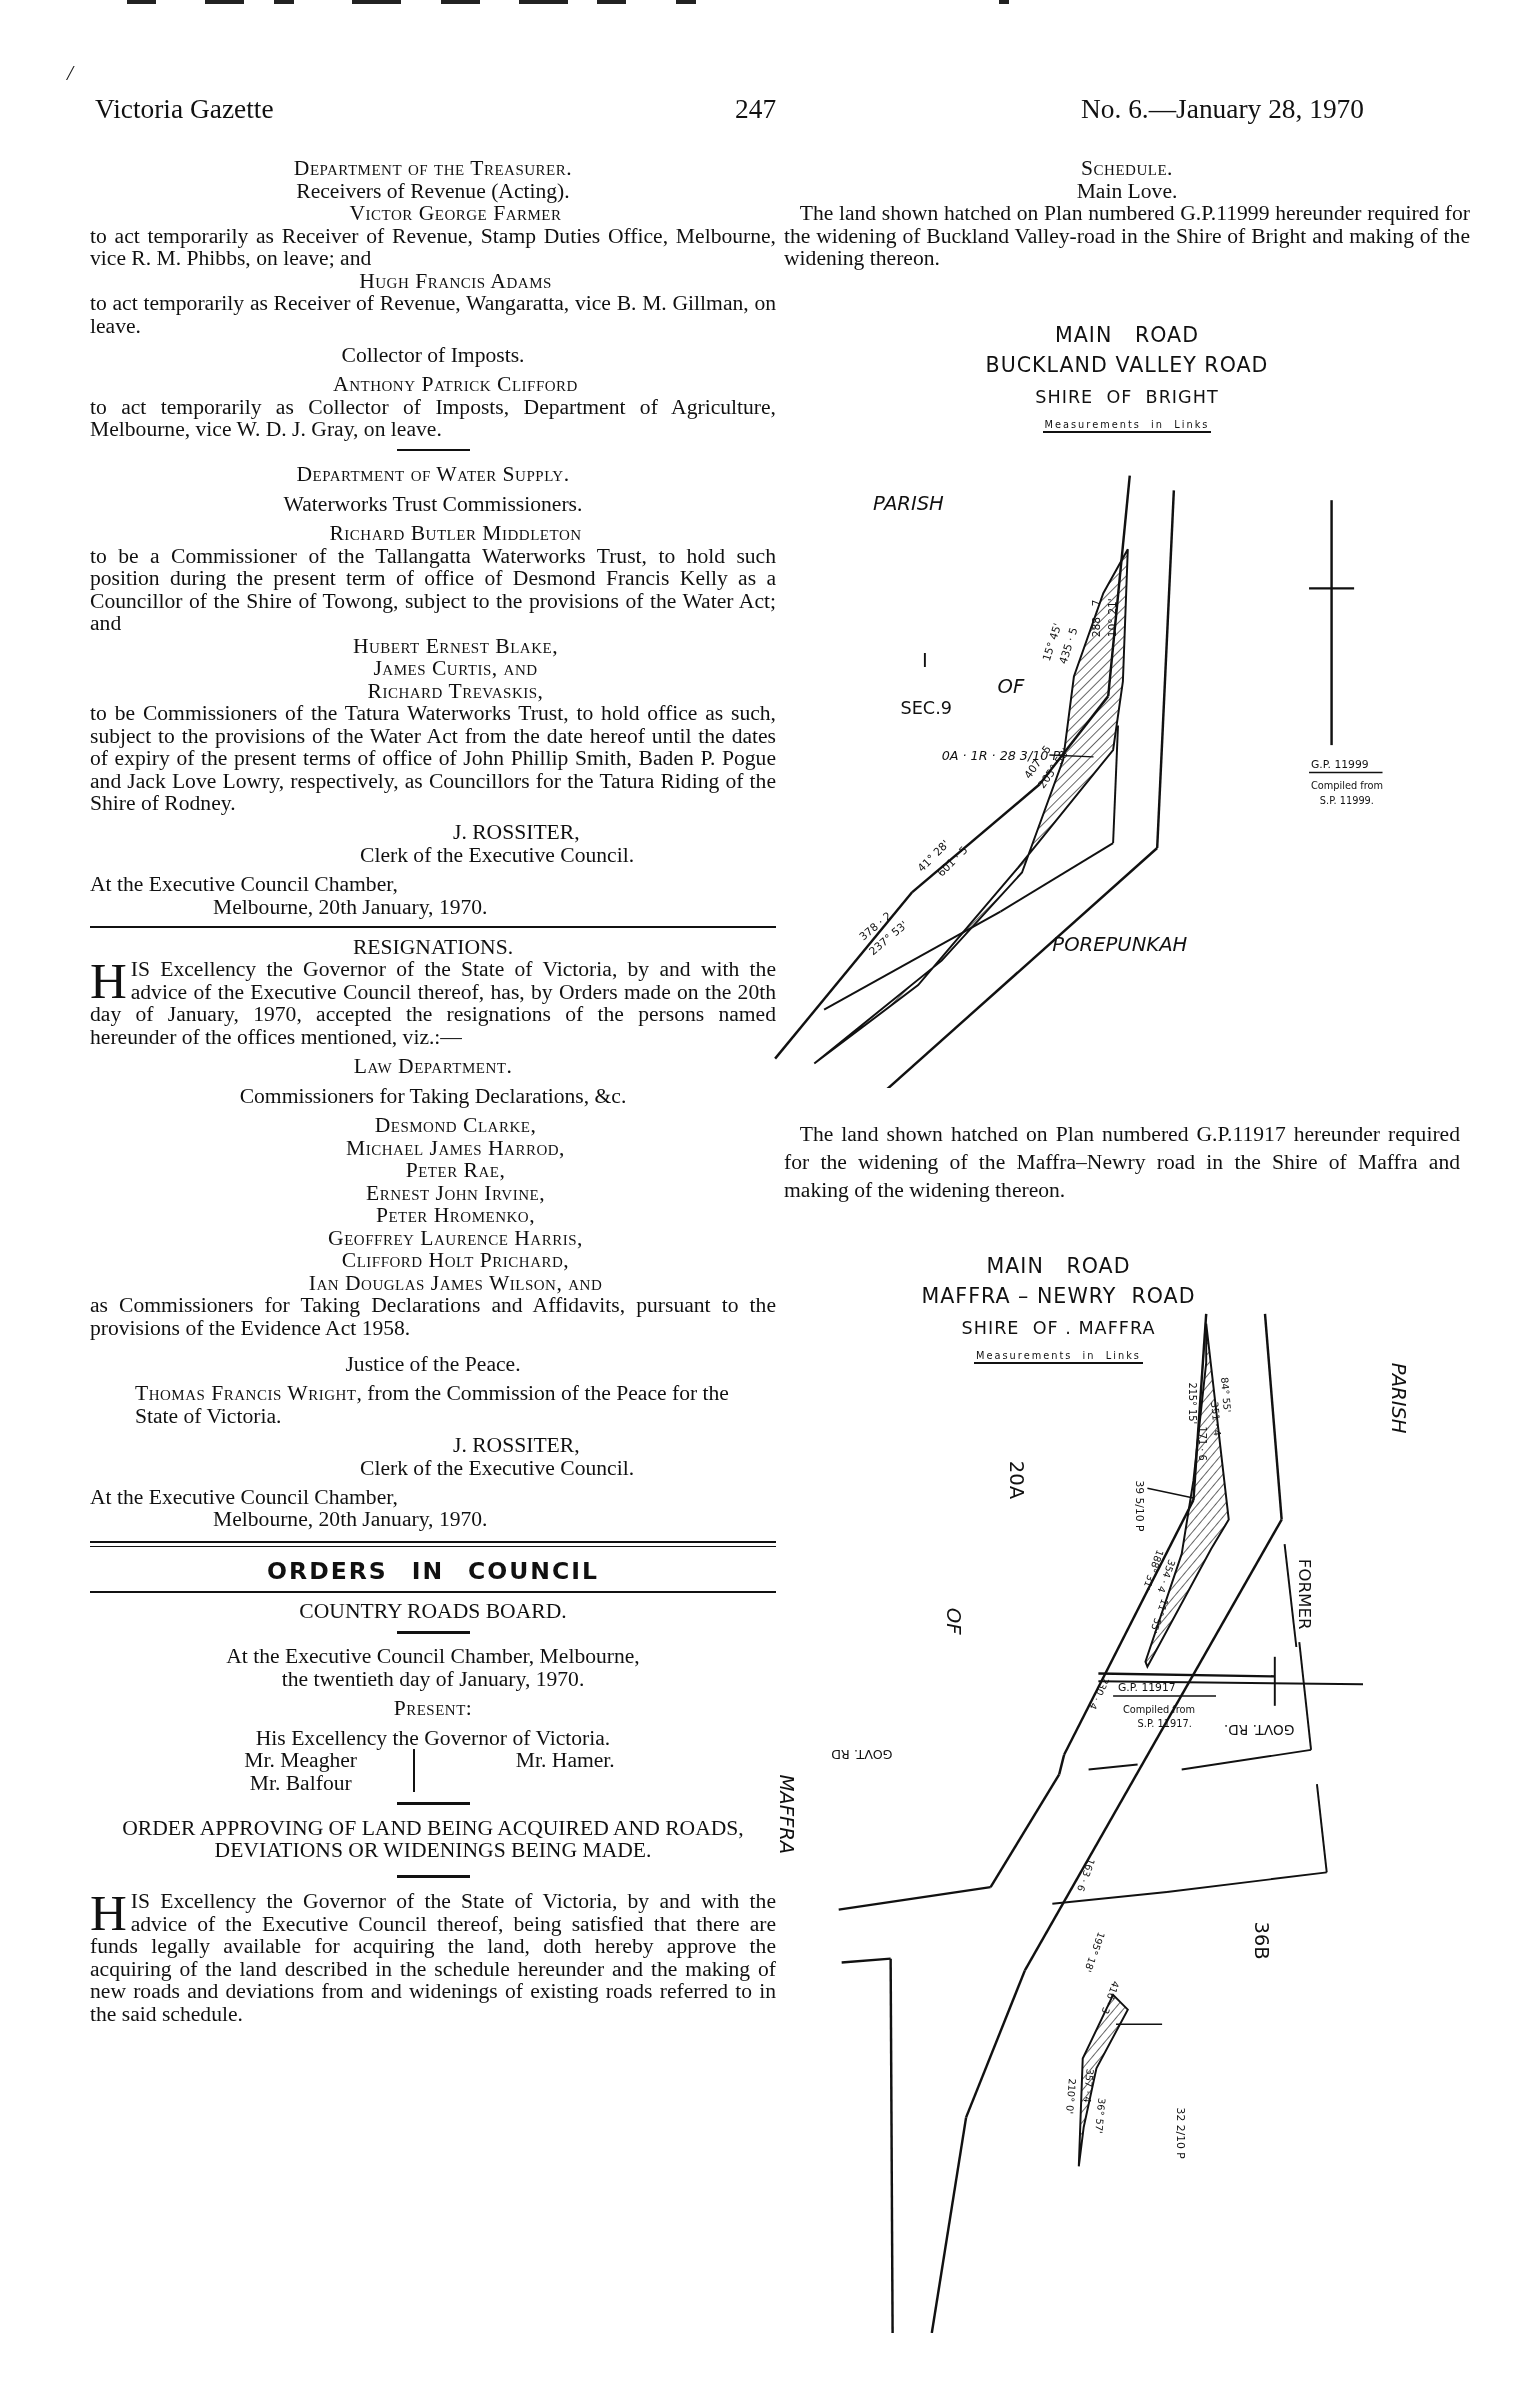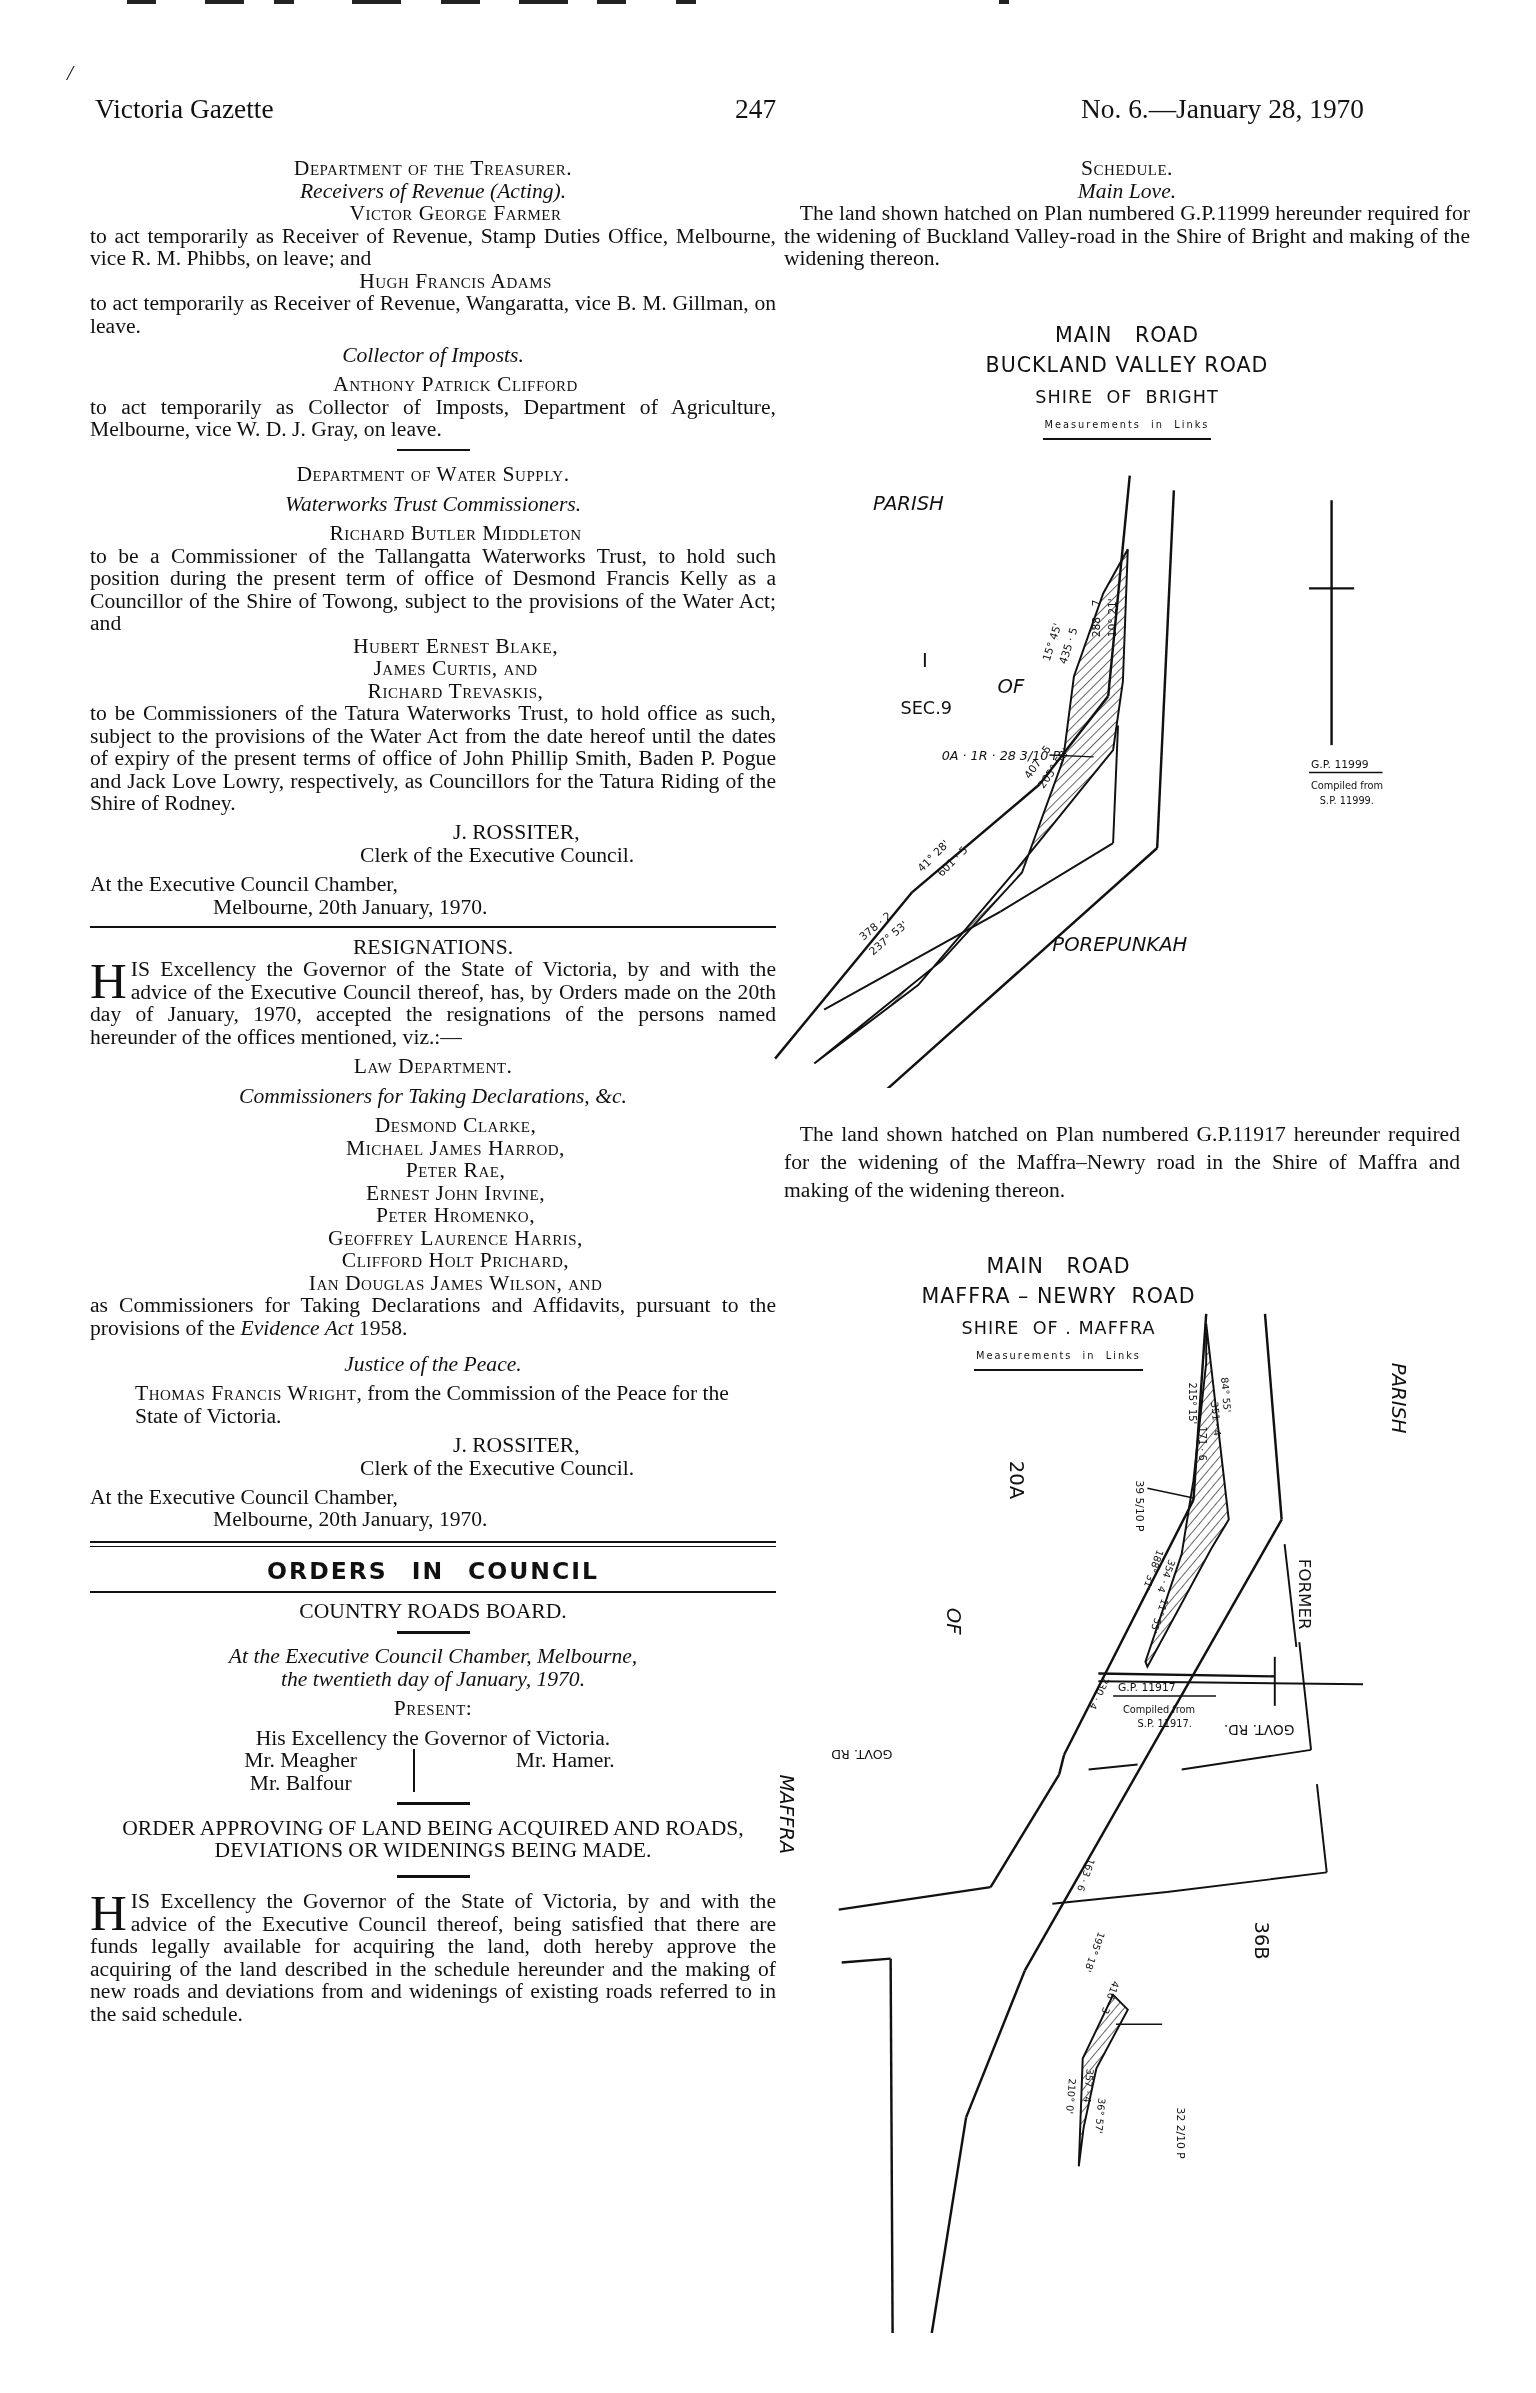--- a/index.html
+++ b/index.html
@@ -17,7 +17,7 @@
   .col-right { left:784px; top:157px; }
   .c { text-align:center; }
   .sc { font-variant:small-caps; letter-spacing:0.5px;text-align:center; }
-  .it { font-style:italic; }
+  .it { }
   .j { text-align:justify; }
   .ind { padding-left:45px; }
   .rule-short { width:73px; height:2.9px; background:#111; margin:7.8px auto 11.8px; }

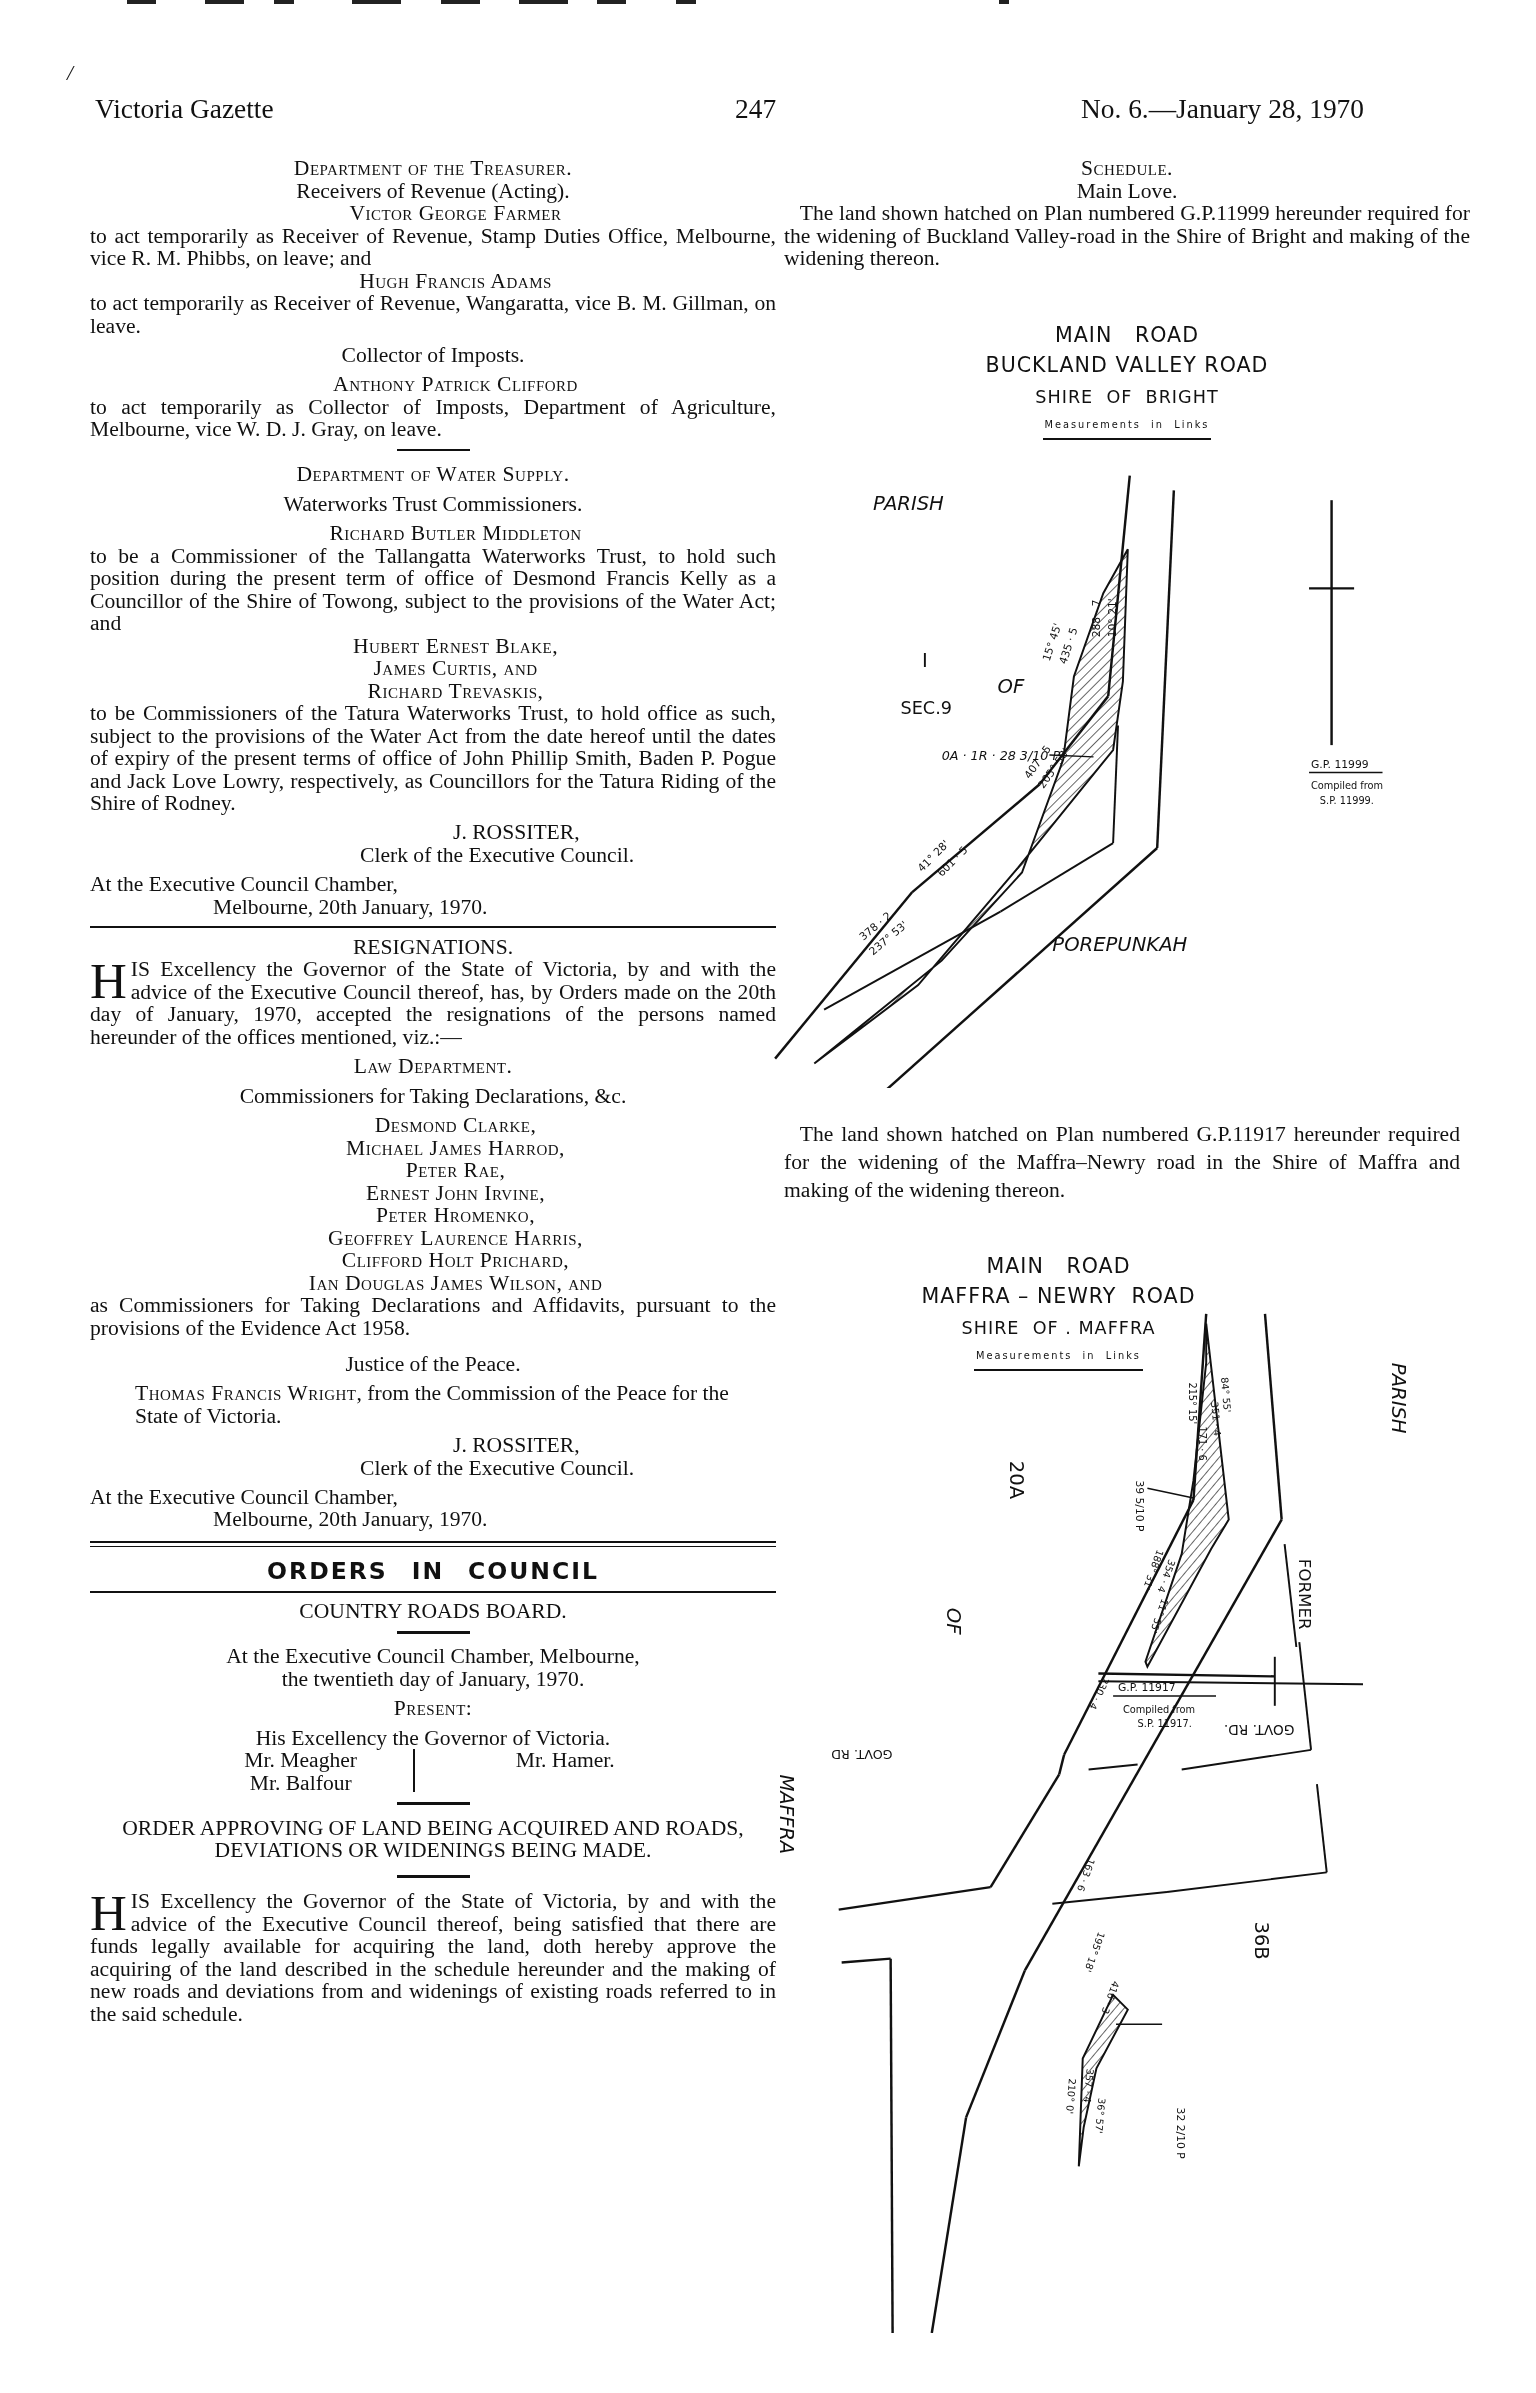--- a/index.html
+++ b/index.html
@@ -35,7 +35,7 @@
   .pt1 { font-size:20.6px; margin-top:9px; }
   .pt2 { font-size:20.6px; margin-top:6px; }
   .pt3 { font-size:17.6px; margin-top:9.8px; }
-  .pt4 { font-size:9.8px; margin-top:12px; display:inline-block; border-bottom:2px solid #111; padding:0 2px 8px; letter-spacing:2px; }
+  .pt4 { font-size:9.8px; margin-top:12px; display:inline-block; border-bottom:2px solid #111; padding:0 2px 1px; letter-spacing:2px; }
   .plan { position:absolute; }
   .plan svg { display:block; }
   .plan text { font-family:"DejaVu Sans",sans-serif; fill:#111; }

